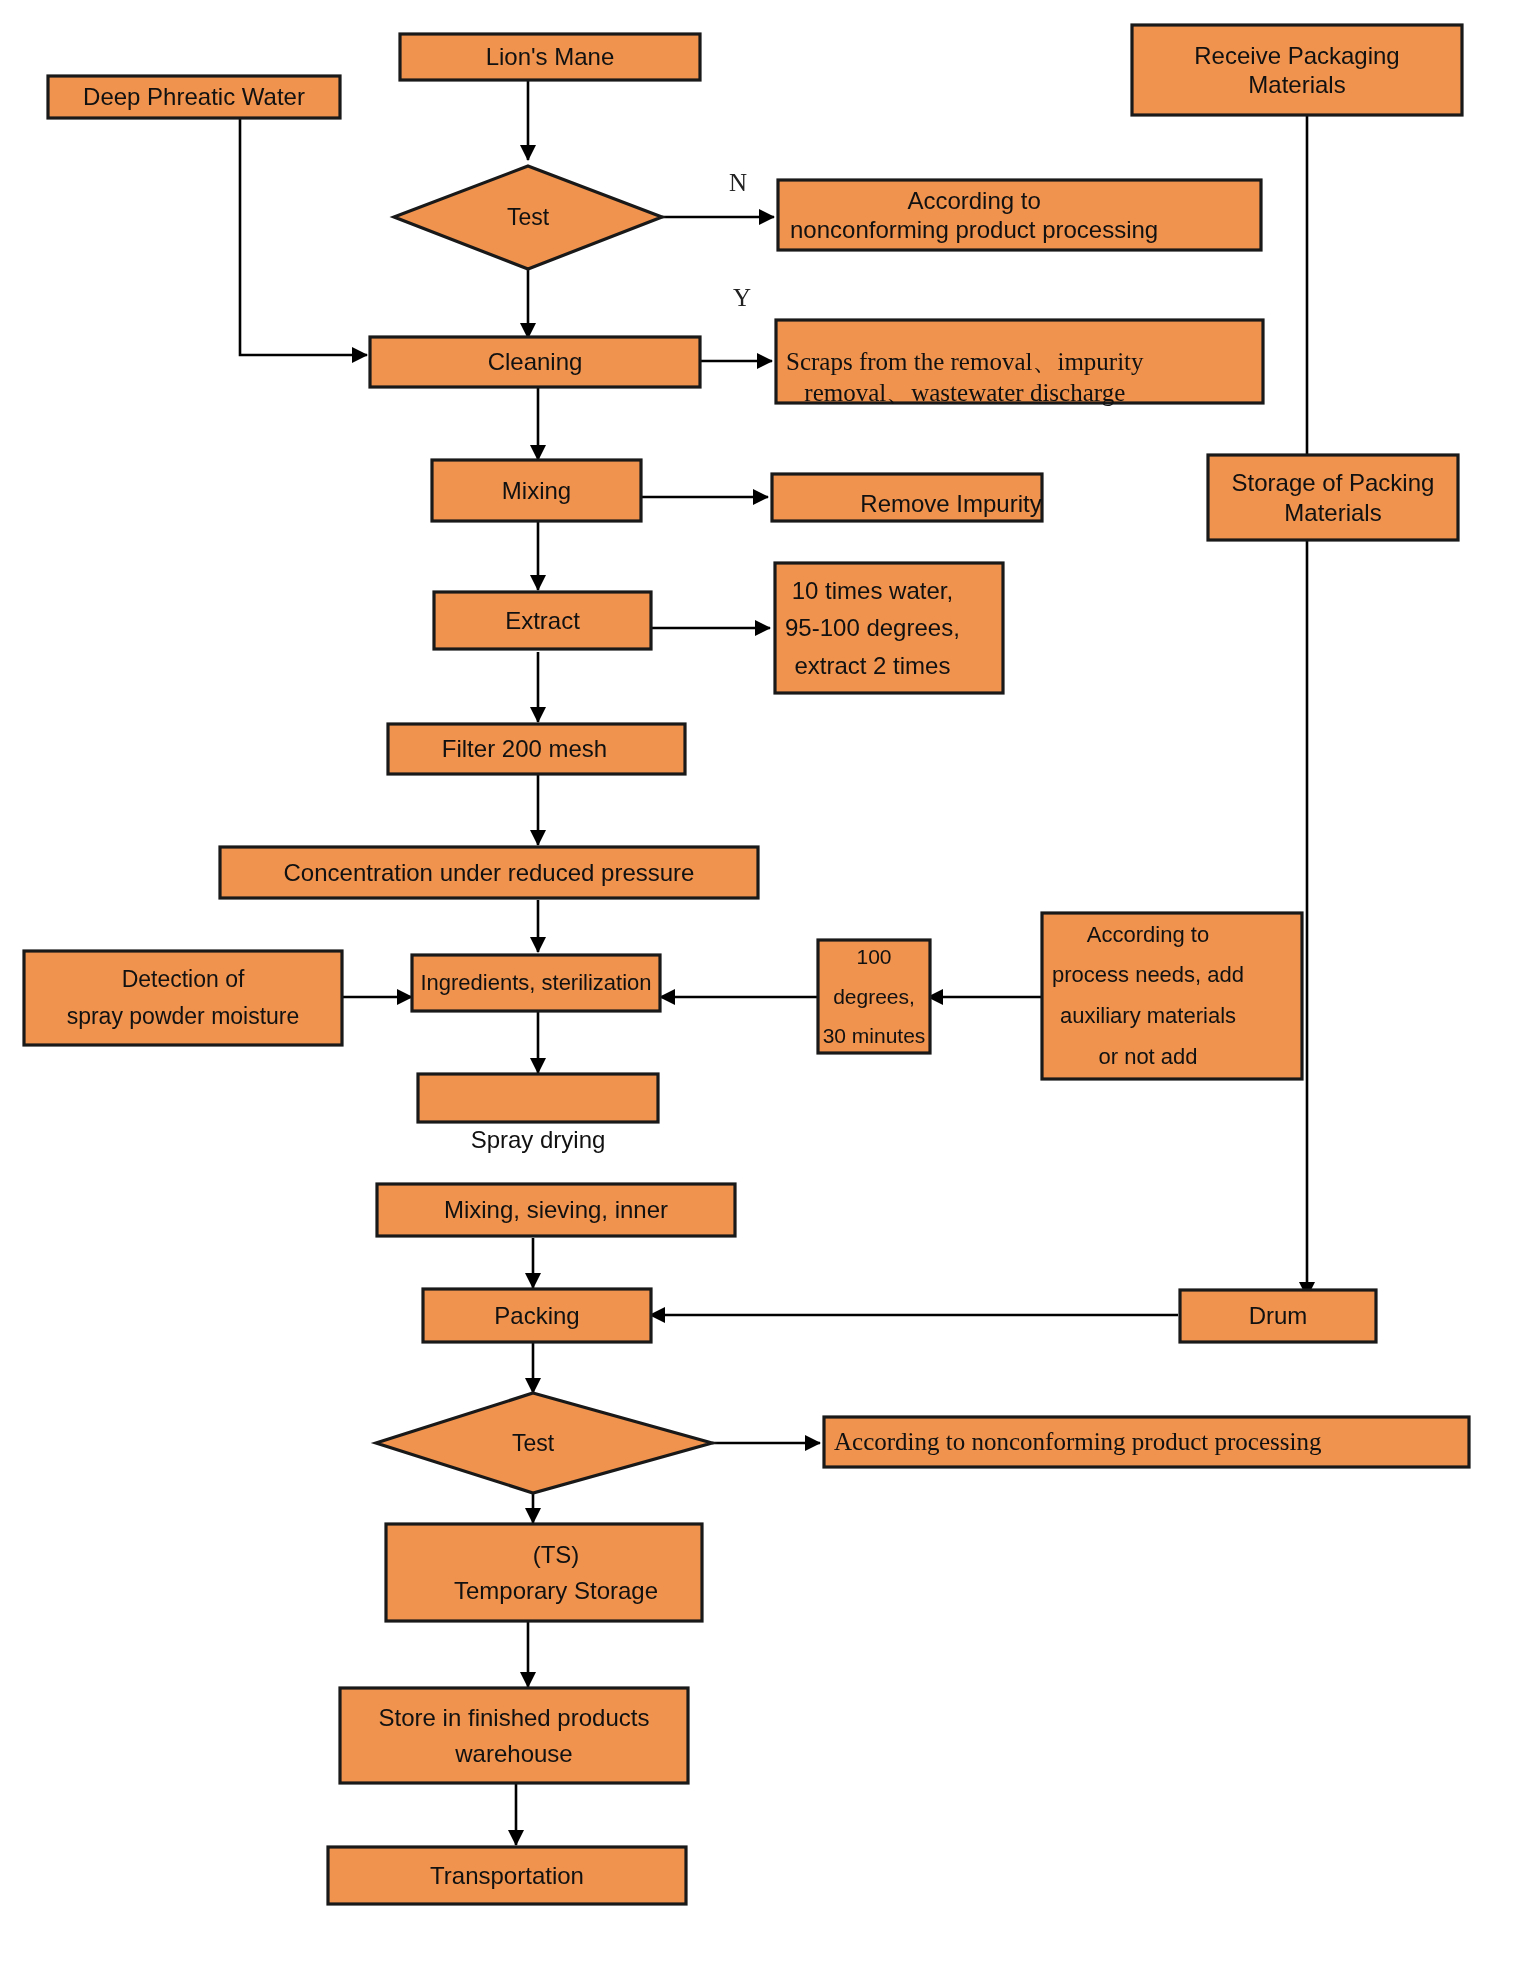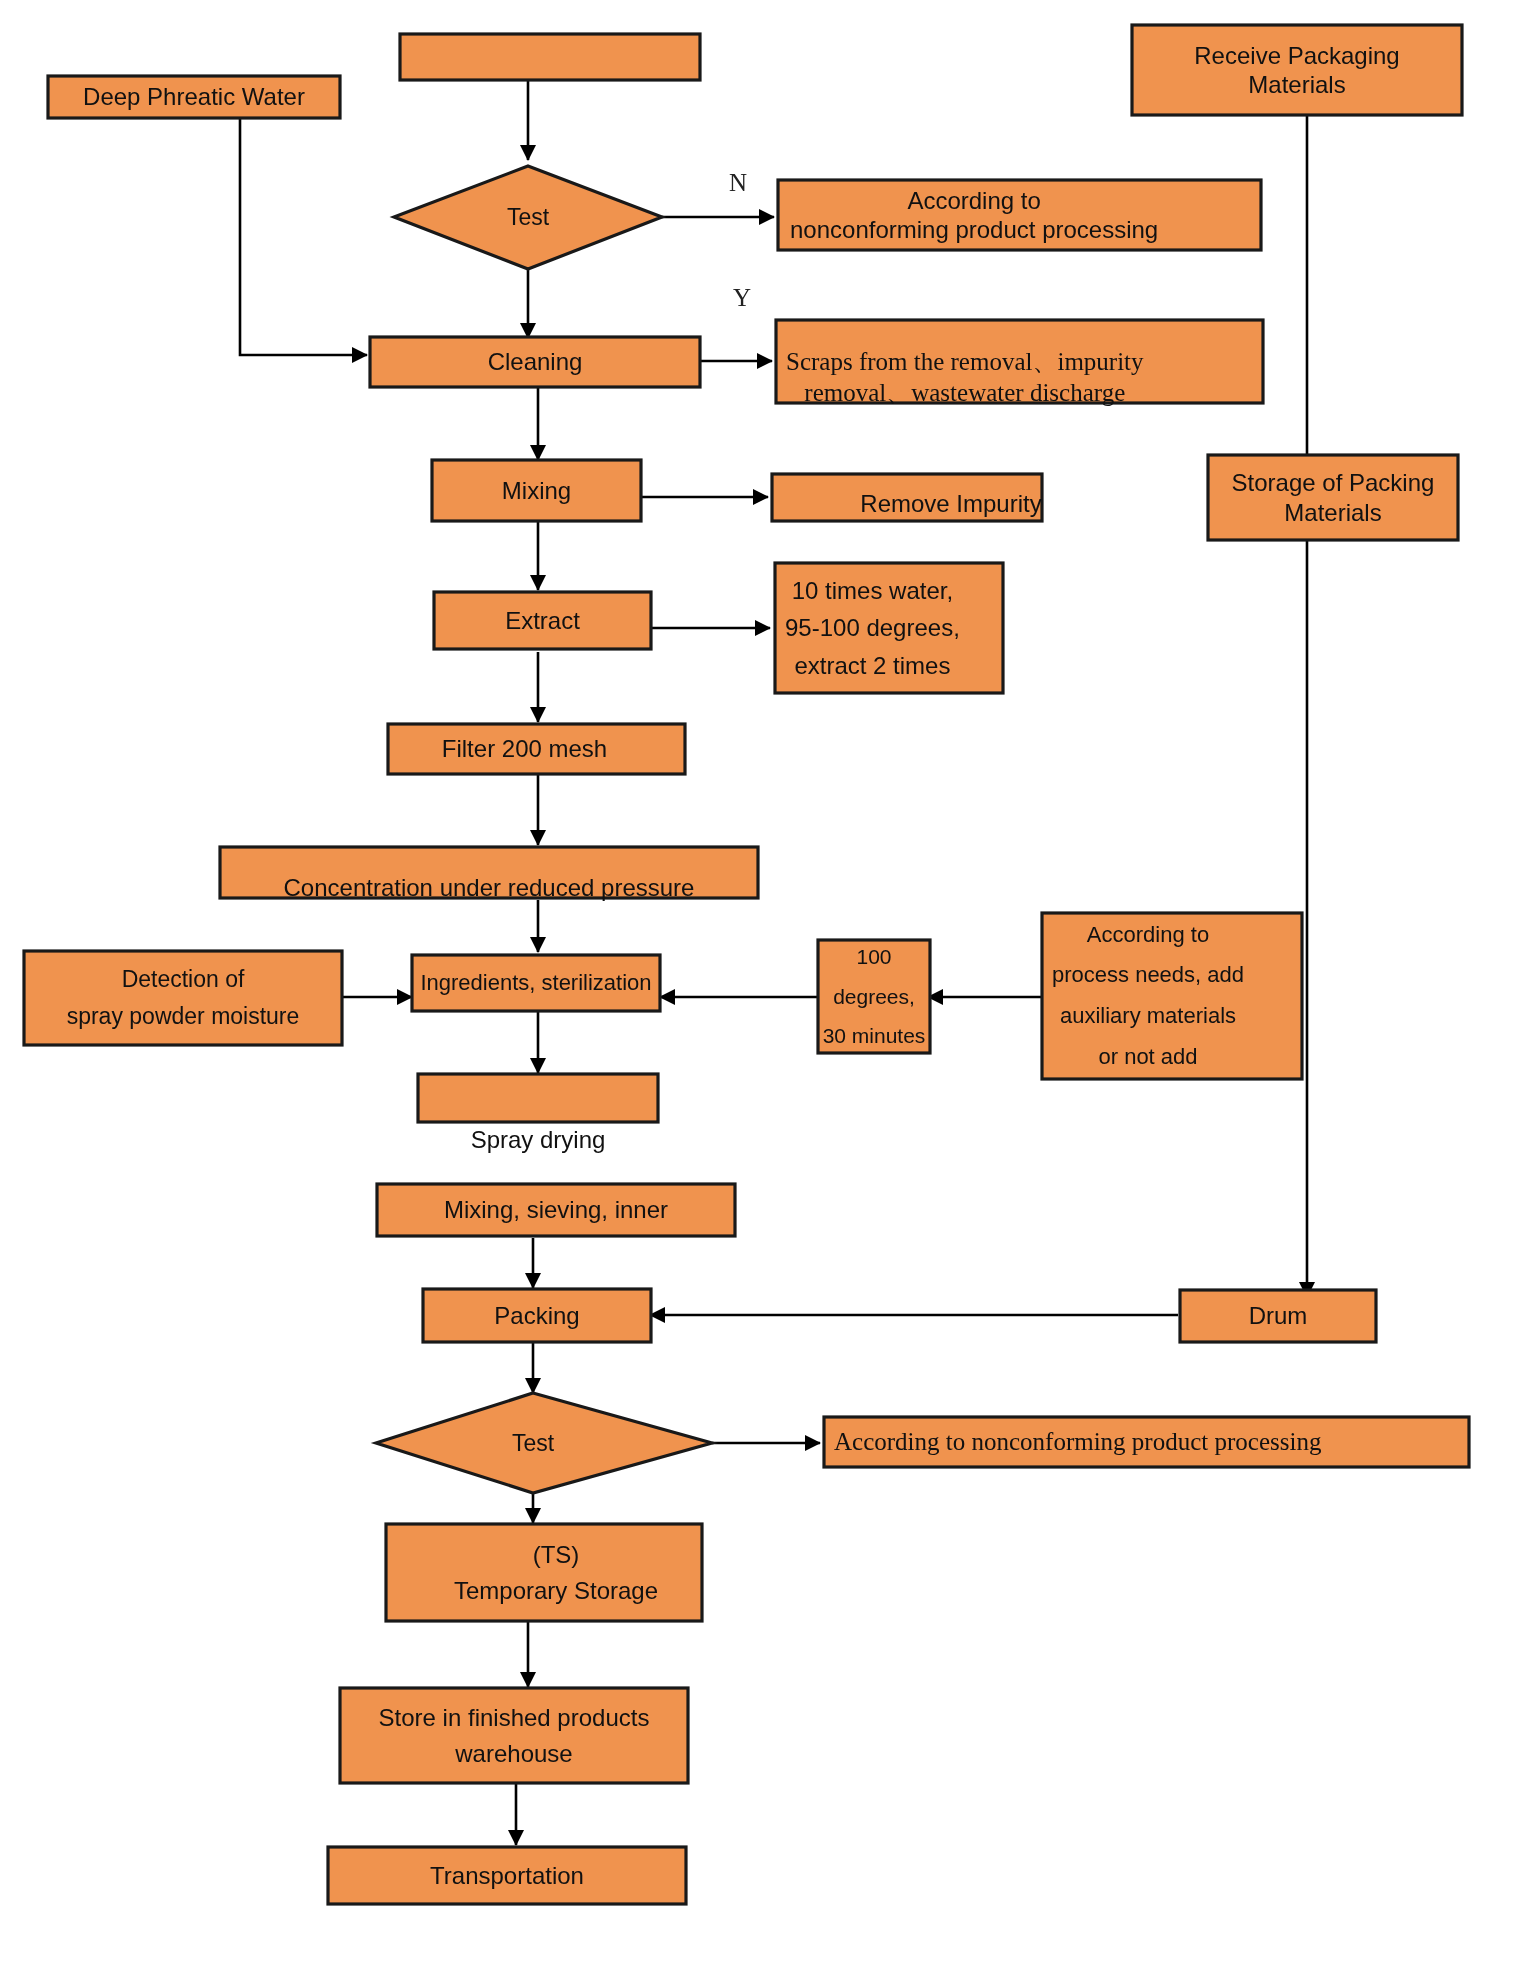--- a/index.html
+++ b/index.html
@@ -162,6 +162,7 @@
     <rect class="node-shape" x="328" y="1847" width="358" height="57"></rect>
   </svg>
 
+  <div class="nlabel" style="left:400px; top:34px; width:300px; height:46px; font-size:24px;">Lion's Mane</div>
 
   <div class="nlabel" style="left:48px; top:76px; width:292px; height:42px; font-size:24px;">Deep Phreatic Water</div>
 

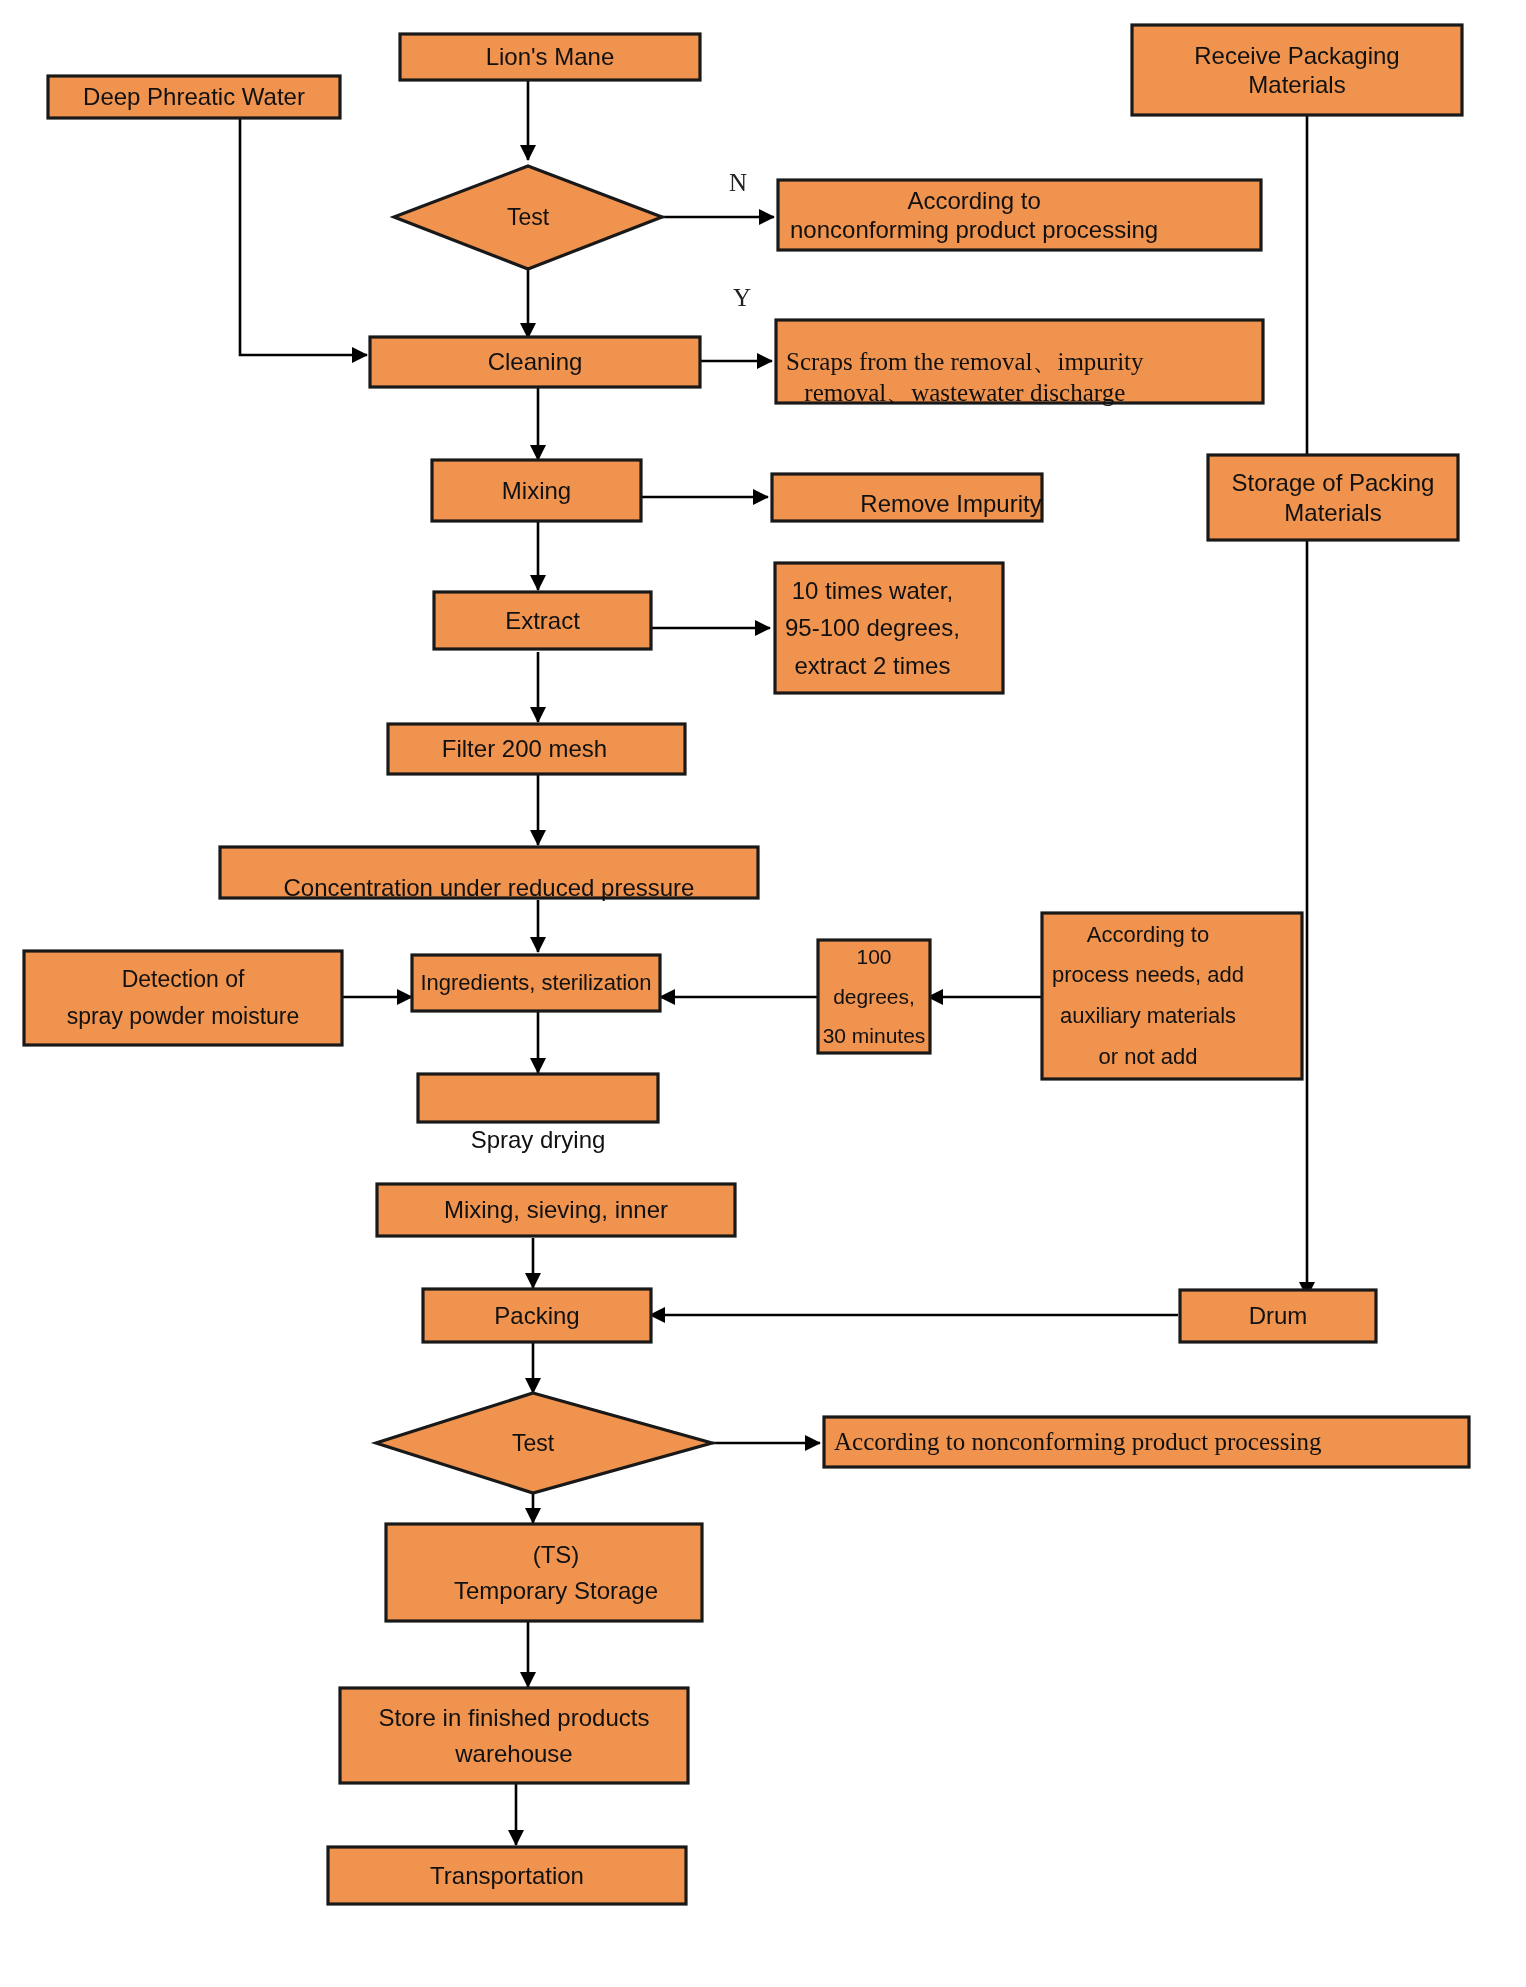--- a/index.html
+++ b/index.html
@@ -194,7 +194,7 @@
 
   <div class="nlabel" style="left:388px; top:724px; width:273px; height:50px; font-size:24px;">Filter 200 mesh</div>
 
-  <div class="nlabel" style="left:220px; top:847px; width:538px; height:51px; font-size:24px;margin-top:15px;">Concentration under reduced pressure</div>
+  <div class="nlabel" style="left:220px; top:847px; width:538px; height:51px; font-size:24px;">Concentration under reduced pressure</div>
 
   <div class="nlabel" style="left:24px; top:951px; width:318px; height:94px; font-size:23px; line-height:1.6;">Detection of
 spray powder moisture</div>

